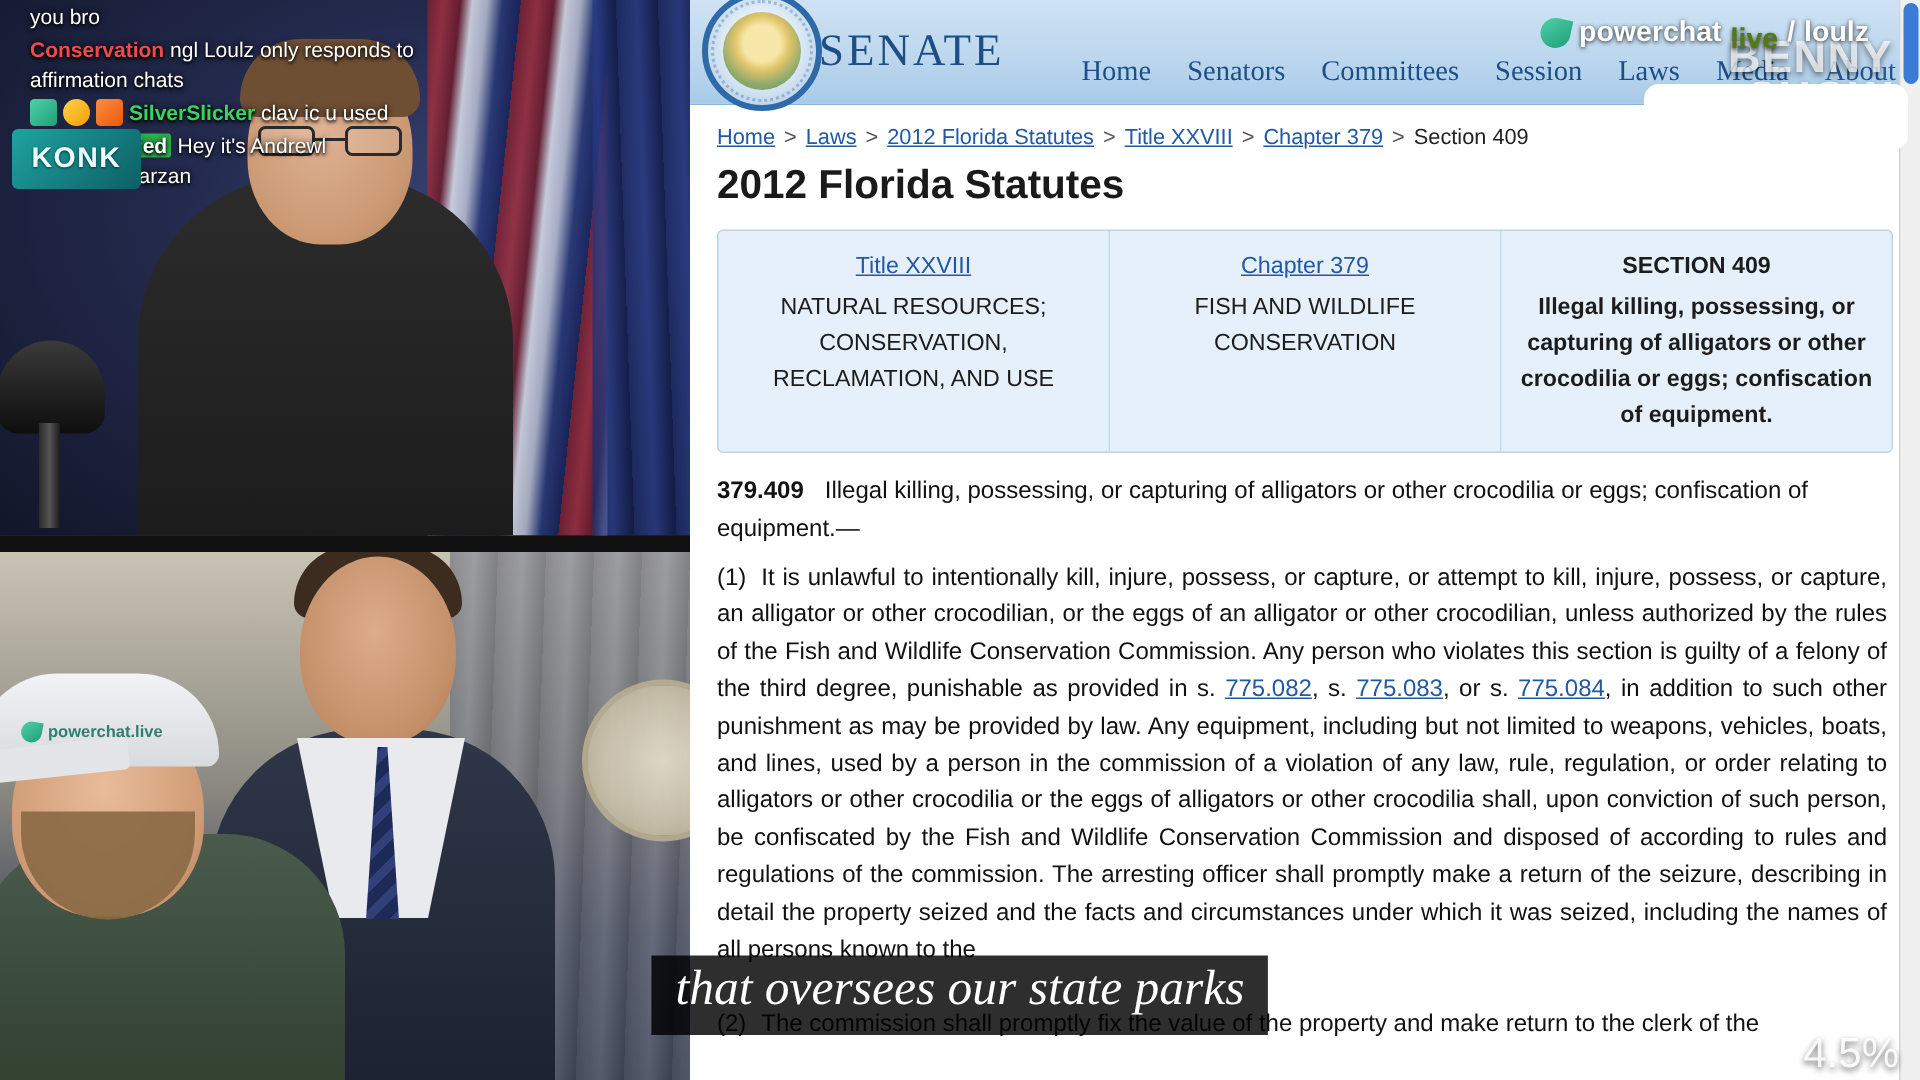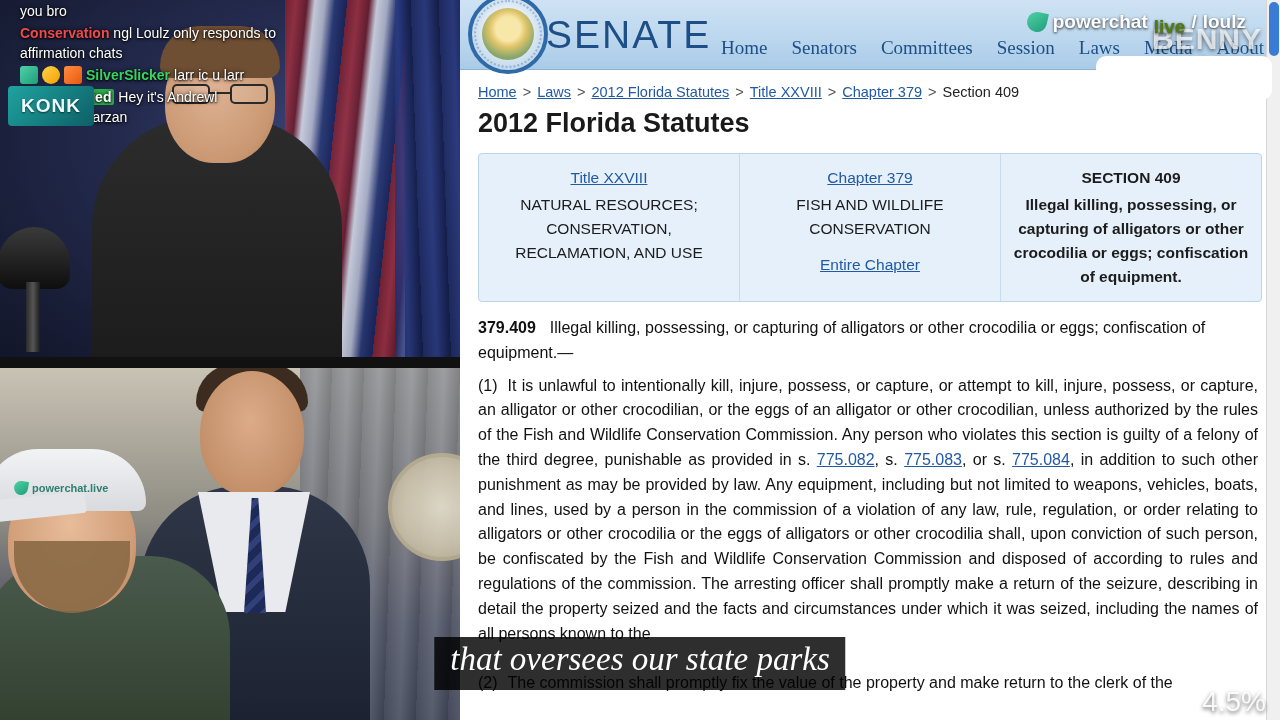--- a/index.html
+++ b/index.html
@@ -243,8 +243,8 @@
     font-size: 30px; letter-spacing: 2px; font-weight: 400;
   }
   #senate-title .l2 {
-    font-family: Liberation Sans, sans-serif;
-    font-size: 39px; letter-spacing: 2px; font-weight: 400;
+    font-family: Liberation Serif, serif;
+    font-size: 30px; letter-spacing: 2px; font-weight: 400;
   }
   #senate-nav {
     position: absolute; right: 0; bottom: 0; height: 42px;

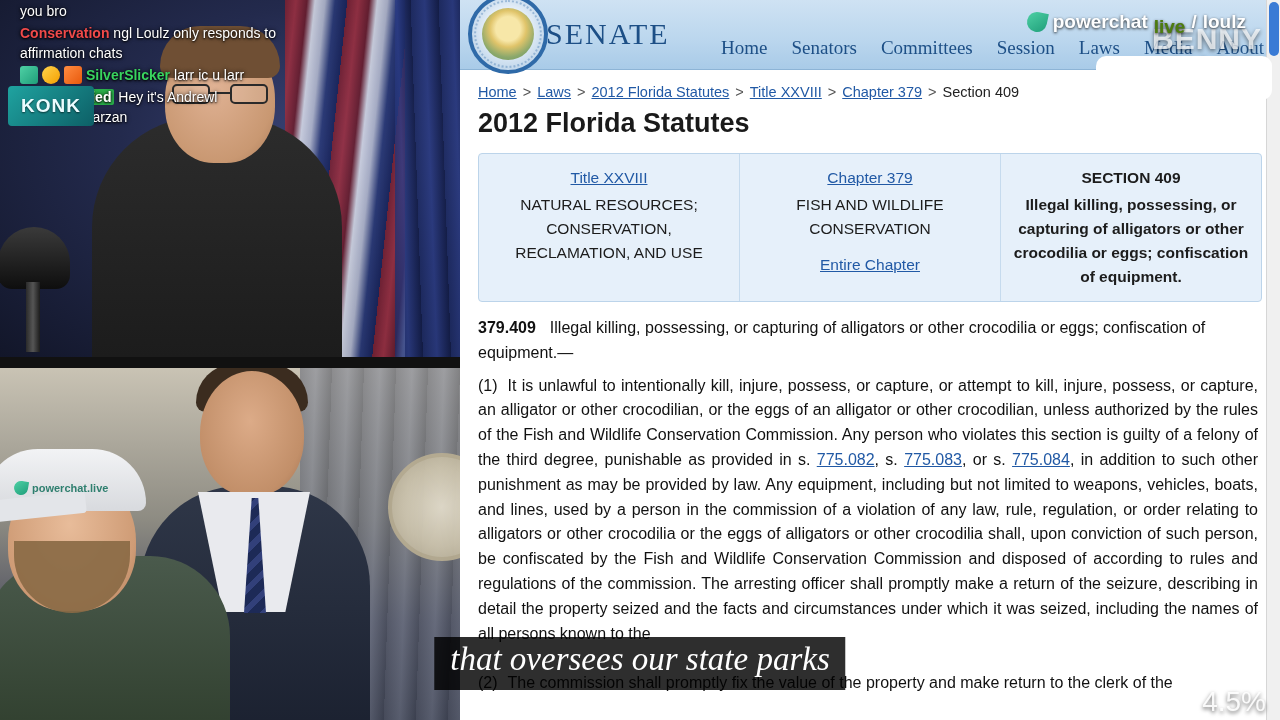--- a/index.html
+++ b/index.html
@@ -432,7 +432,7 @@
         <span class="emote e2"></span>
         <span class="emote e3"></span>
         <span class="user u-silverslicker">SilverSlicker</span>
-        <span>larr ic u larr</span>
+        <span>clav ic u used</span>
       </div>
       <div class="chat-line">
         <span class="badge-green">TurtleVerified</span>

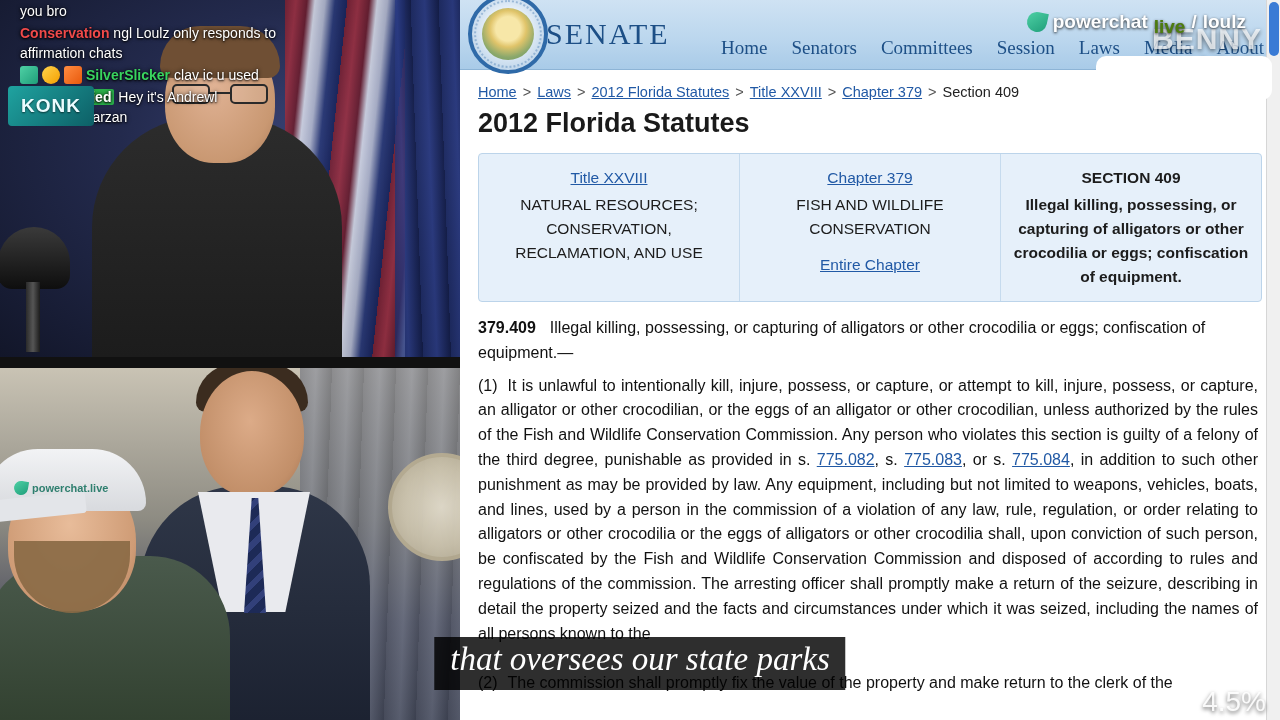--- a/index.html
+++ b/index.html
@@ -477,7 +477,6 @@
       <div class="stat-col">
         <a href="#" class="head">Chapter 379</a>
         <span>FISH AND WILDLIFE CONSERVATION</span>
-        <a href="#" class="entire">Entire Chapter</a>
       </div>
       <div class="stat-col">
         <span class="head strong">SECTION 409</span>

